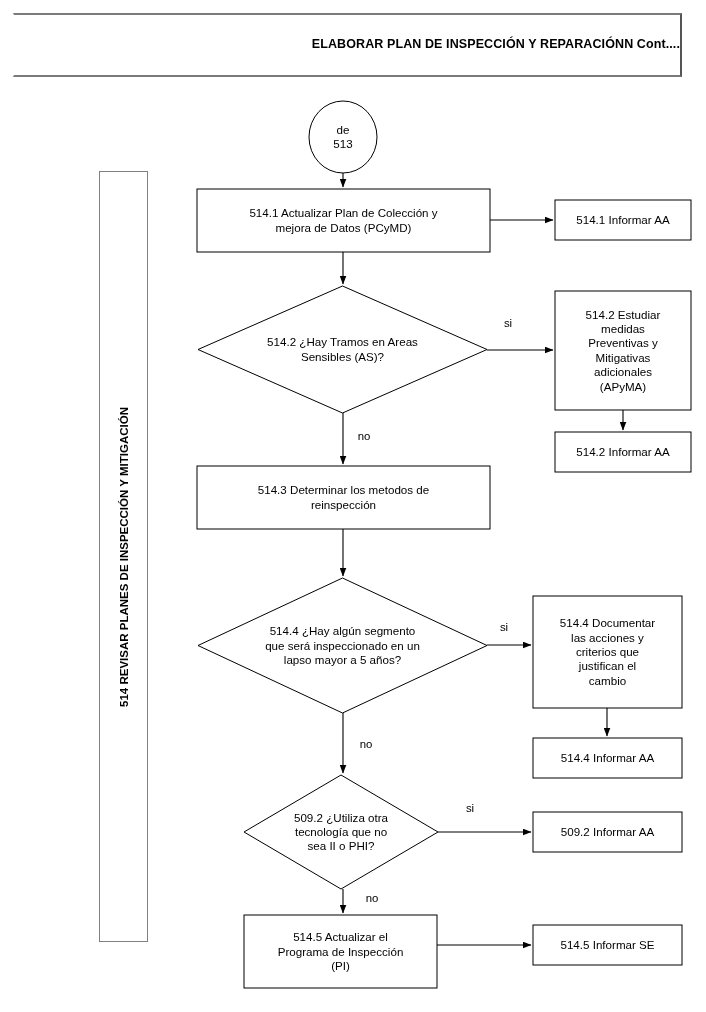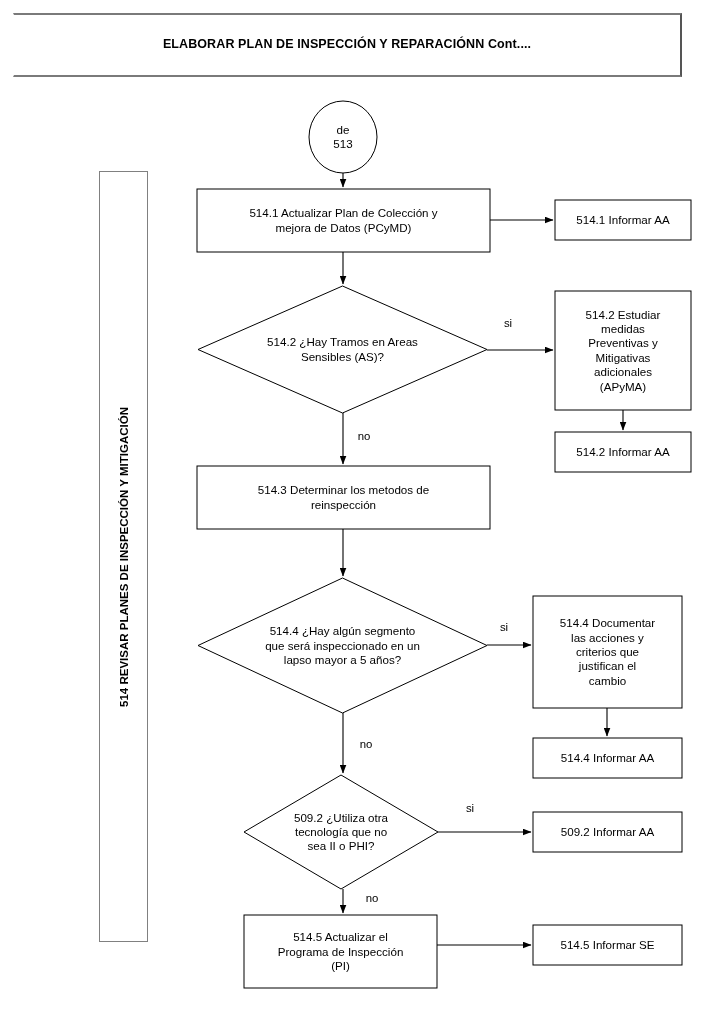--- a/index.html
+++ b/index.html
@@ -36,7 +36,7 @@
     position: absolute;
     left: 0; right: 0;
     top: 22px;
-    text-align: center;
+    text-align: right;
     font-size: 12.5px;
     font-weight: bold;
     color: #000;

